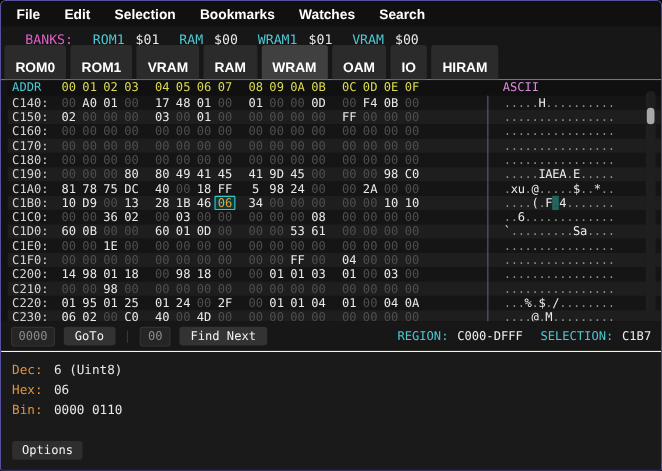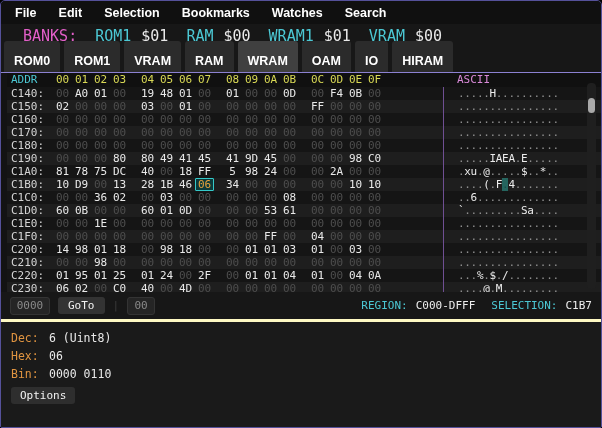--- a/index.html
+++ b/index.html
@@ -22,7 +22,7 @@
   .menu-item { color:#ffffff; font-family:"Liberation Sans", sans-serif; font-weight:bold;
     font-size:12.5px; padding:0 11px; }
   
-  .banksrow { height:24px; flex:0 0 24px; display:flex; align-items:center; font-size:15px; padding-left:22px; background:#171717; }
+  .banksrow { height:24px; flex:0 0 24px; display:flex; align-items:center; font-size:12px; padding-left:22px; background:#171717; }
   .banks-label { color:#e25fc8; }
   .bank-name { color:#4cc8d4; margin-left:18px; }
   .bank-value { color:#e9e9e9; margin-left:10px; }

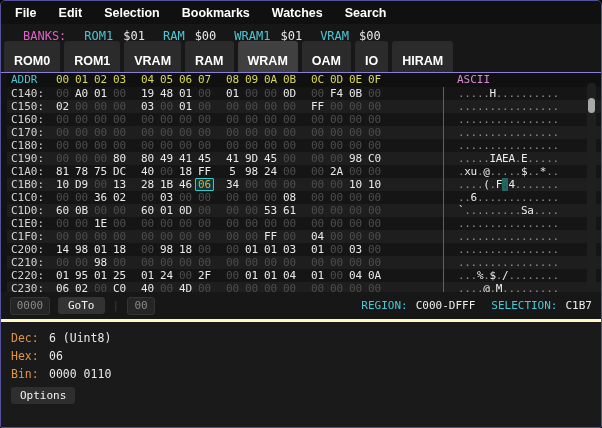--- a/index.html
+++ b/index.html
@@ -153,7 +153,7 @@
             <span class="byte zero">00</span>
           </span>
           <span class="bgroup">
-            <span class="byte">19</span>
+            <span class="byte">17</span>
             <span class="byte">48</span>
             <span class="byte">01</span>
             <span class="byte zero">00</span>

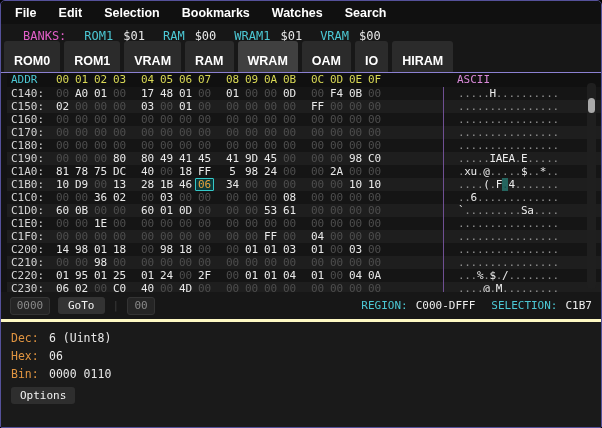--- a/index.html
+++ b/index.html
@@ -875,6 +875,7 @@
     <span class="btn">GoTo</span>
     <span class="vsep">|</span>
     <input class="mini-input find-input" value="00" style="">
+    <span class="btn">Find Next</span>
     <span class="foot-right">
       <span class="cyan-label">REGION:</span>
       <span class="white-val">C000-DFFF</span>

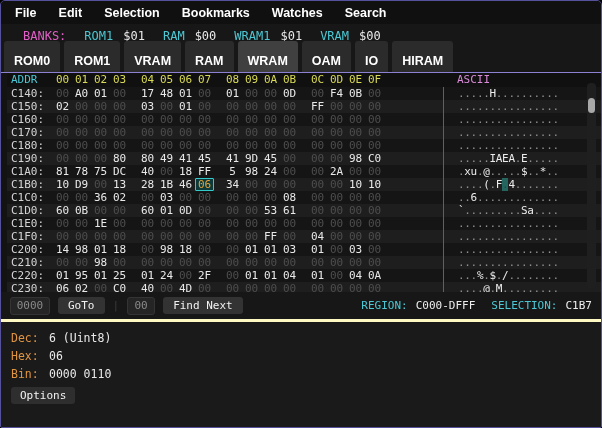--- a/index.html
+++ b/index.html
@@ -65,7 +65,7 @@
   .white-val { color:#eeeeee; }
   .sel-gap { margin-left:8px; }
   
-  .inspector { flex:1; border-top:3px solid #fef9c3; background:#1a1a1a; padding:7px 10px 0; font-size:11.5px; }
+  .inspector { flex:1; border-top:1px solid #fef9c3; background:#1a1a1a; padding:7px 10px 0; font-size:11.5px; }
   .insp-row { height:18px; line-height:18px; display:flex; }
   .insp-label { color:#e09440; width:38px; }
   .insp-value { color:#e9e9e9; }

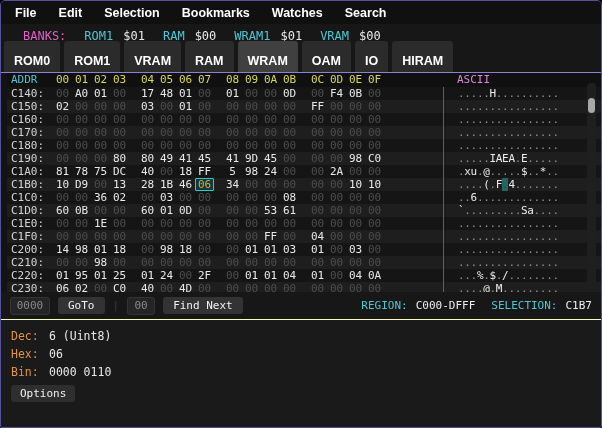--- a/index.html
+++ b/index.html
@@ -70,7 +70,7 @@
   .insp-label { color:#e09440; width:38px; }
   .insp-value { color:#e9e9e9; }
   .options-btn { display:inline-block; background:#2e2e2e; border-radius:3px; color:#f2f2f2;
-    padding:2px 9px; font-size:11px; margin-top:4px; }
+    padding:2px 9px; font-size:11px; margin-top:20px; }
 </style>
 </head>
 <body>

